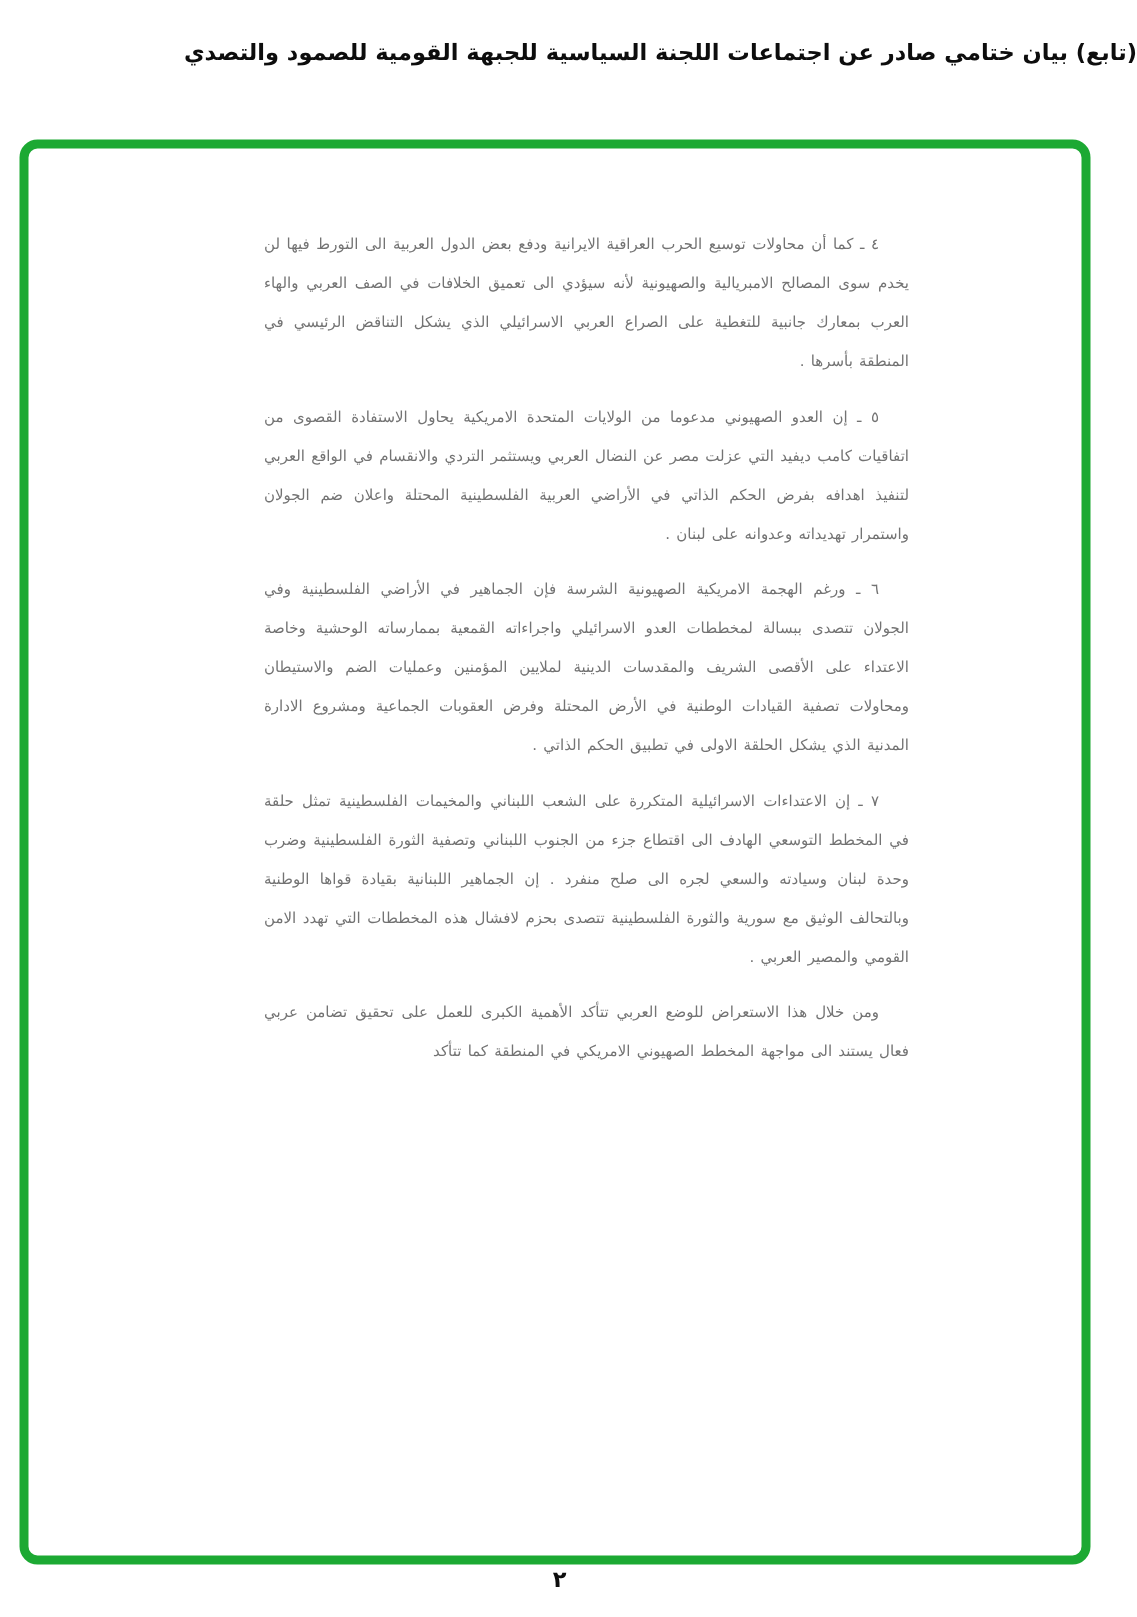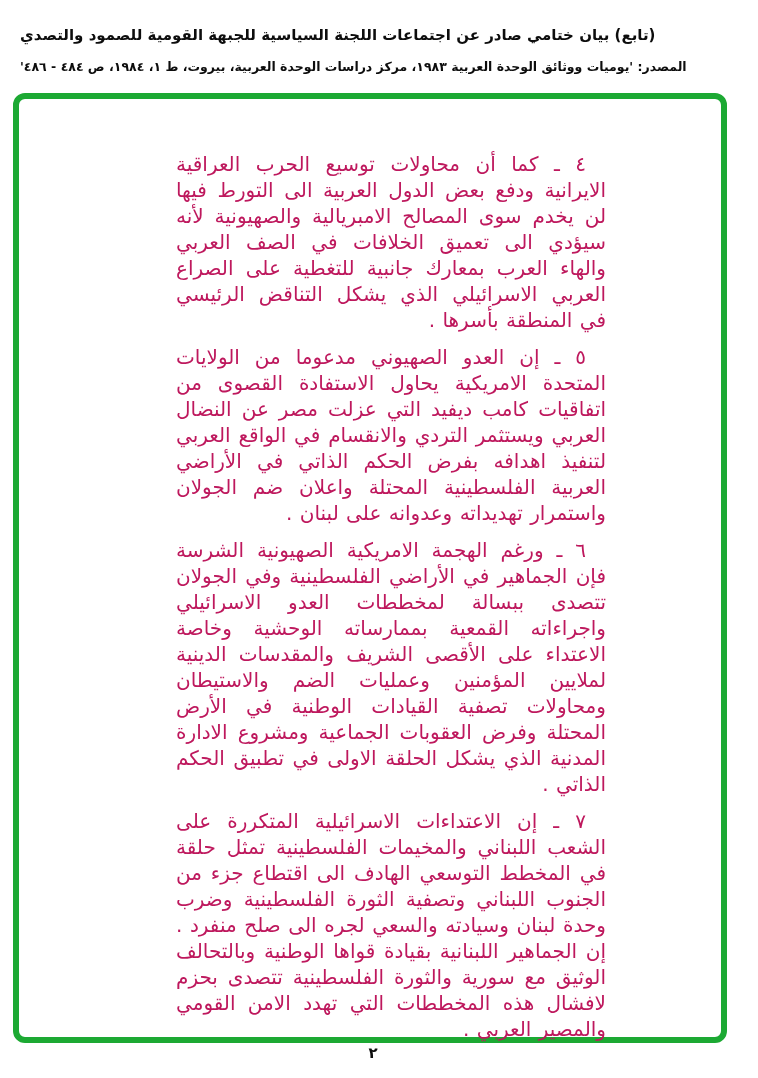--- a/index.html
+++ b/index.html
@@ -21,8 +21,7 @@
     left: 0;
     right: 0;
     direction: rtl;
-    text-align: left;
-    padding-left: 20px;
+    text-align: right;
   }
   .header-title {
     font-size: 15px;

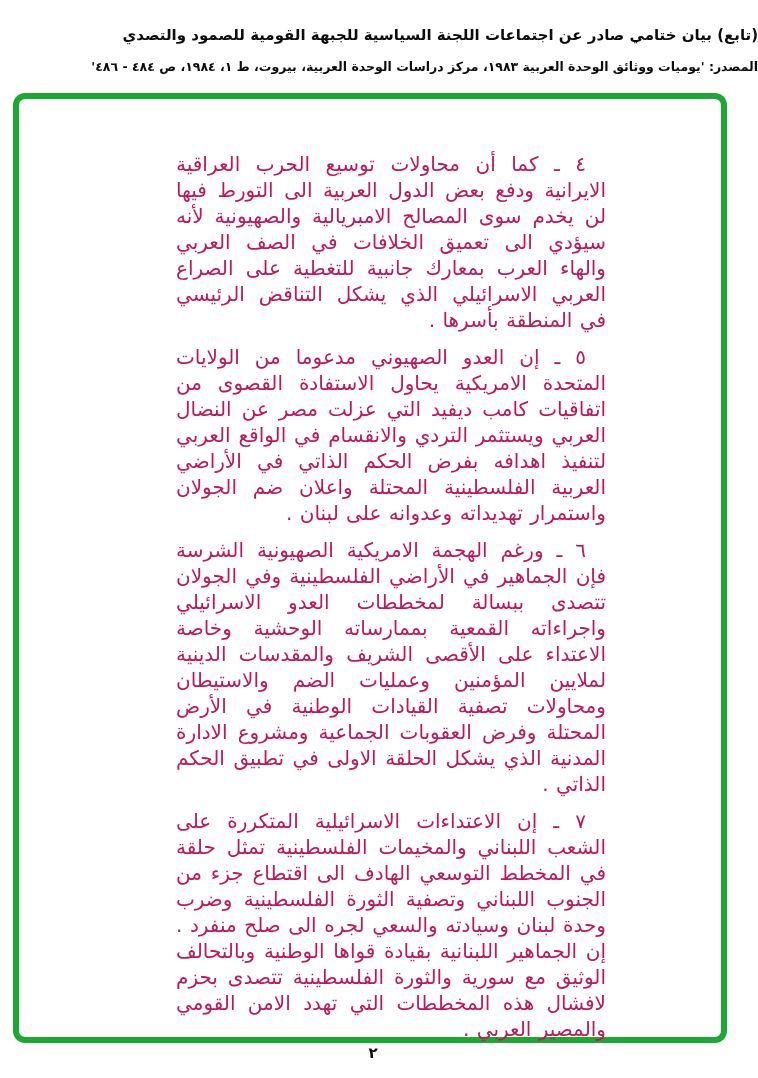--- a/index.html
+++ b/index.html
@@ -78,7 +78,6 @@
 
 <div class="header">
   <div class="header-title">(تابع) بيان ختامي صادر عن اجتماعات اللجنة السياسية للجبهة القومية للصمود والتصدي</div>
-  <div class="header-source">المصدر: 'يوميات ووثائق الوحدة العربية ١٩٨٣، مركز دراسات الوحدة العربية، بيروت، ط ١، ١٩٨٤، ص ٤٨٤ - ٤٨٦'</div>
 </div>
 
 <div class="scan-frame">

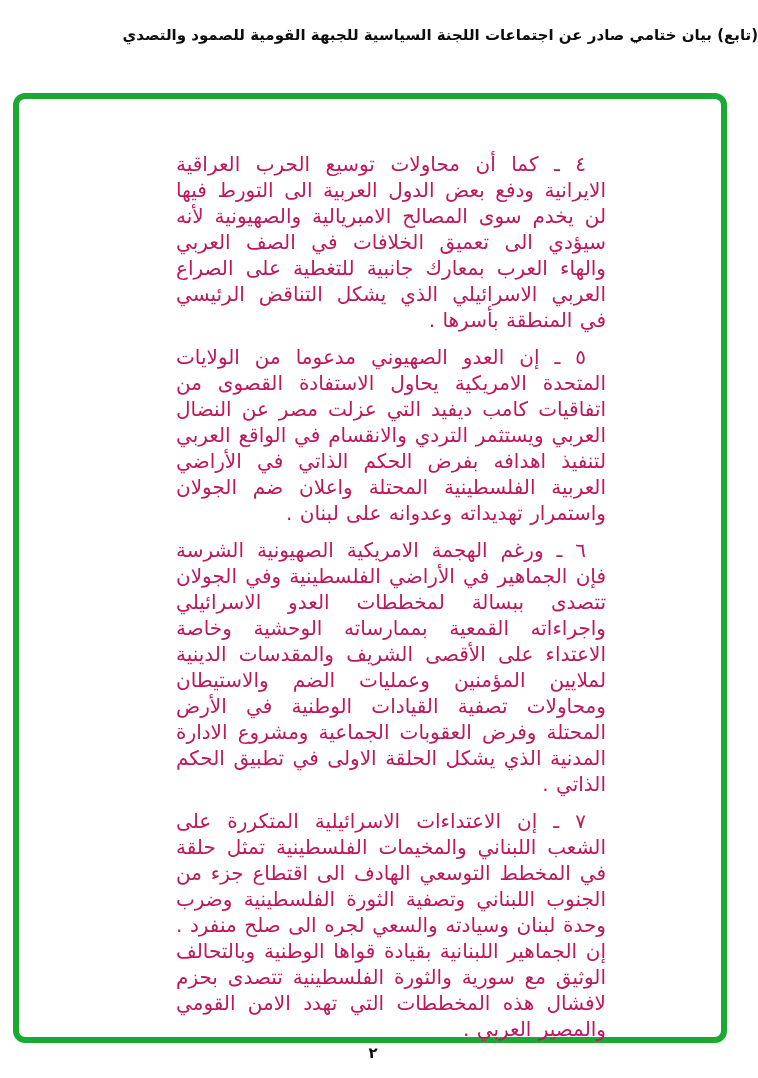--- a/index.html
+++ b/index.html
@@ -53,9 +53,9 @@
     width: 430px;
     direction: rtl;
     text-align: justify;
-    font-size: 20px;
+    font-size: 10px;
     line-height: 26px;
-    color: #be185d;
+    color: #737373;
   }
   .text-block p {
     margin: 0 0 11px 0;

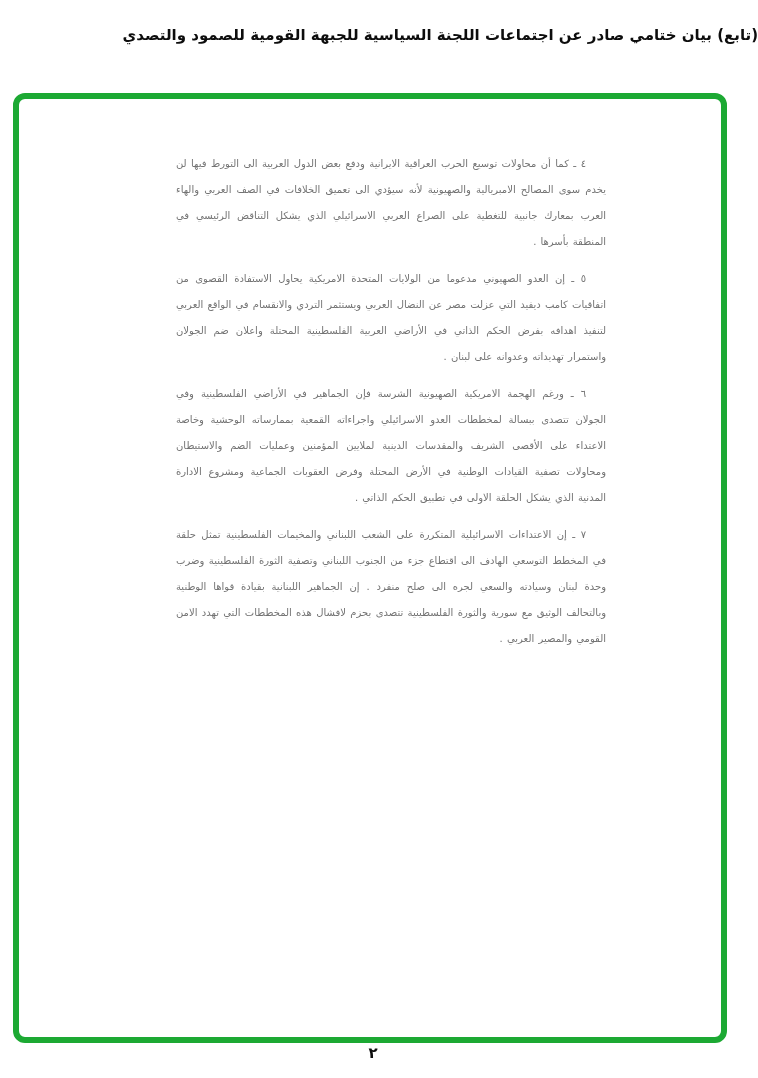--- a/index.html
+++ b/index.html
@@ -86,6 +86,7 @@
       <p>٥ ـ إن العدو الصهيوني مدعوما من الولايات المتحدة الامريكية يحاول الاستفادة القصوى من اتفاقيات كامب ديفيد التي عزلت مصر عن النضال العربي ويستثمر التردي والانقسام في الواقع العربي لتنفيذ اهدافه بفرض الحكم الذاتي في الأراضي العربية الفلسطينية المحتلة واعلان ضم الجولان واستمرار تهديداته وعدوانه على لبنان .</p>
       <p>٦ ـ ورغم الهجمة الامريكية الصهيونية الشرسة فإن الجماهير في الأراضي الفلسطينية وفي الجولان تتصدى ببسالة لمخططات العدو الاسرائيلي واجراءاته القمعية بممارساته الوحشية وخاصة الاعتداء على الأقصى الشريف والمقدسات الدينية لملايين المؤمنين وعمليات الضم والاستيطان ومحاولات تصفية القيادات الوطنية في الأرض المحتلة وفرض العقوبات الجماعية ومشروع الادارة المدنية الذي يشكل الحلقة الاولى في تطبيق الحكم الذاتي .</p>
       <p>٧ ـ إن الاعتداءات الاسرائيلية المتكررة على الشعب اللبناني والمخيمات الفلسطينية تمثل حلقة في المخطط التوسعي الهادف الى اقتطاع جزء من الجنوب اللبناني وتصفية الثورة الفلسطينية وضرب وحدة لبنان وسيادته والسعي لجره الى صلح منفرد . إن الجماهير اللبنانية بقيادة قواها الوطنية وبالتحالف الوثيق مع سورية والثورة الفلسطينية تتصدى بحزم لافشال هذه المخططات التي تهدد الامن القومي والمصير العربي .</p>
+      <p>ومن خلال هذا الاستعراض للوضع العربي تتأكد الأهمية الكبرى للعمل على تحقيق تضامن عربي فعال يستند الى مواجهة المخطط الصهيوني الامريكي في المنطقة كما تتأكد</p>
     </div>
 </div>
 

